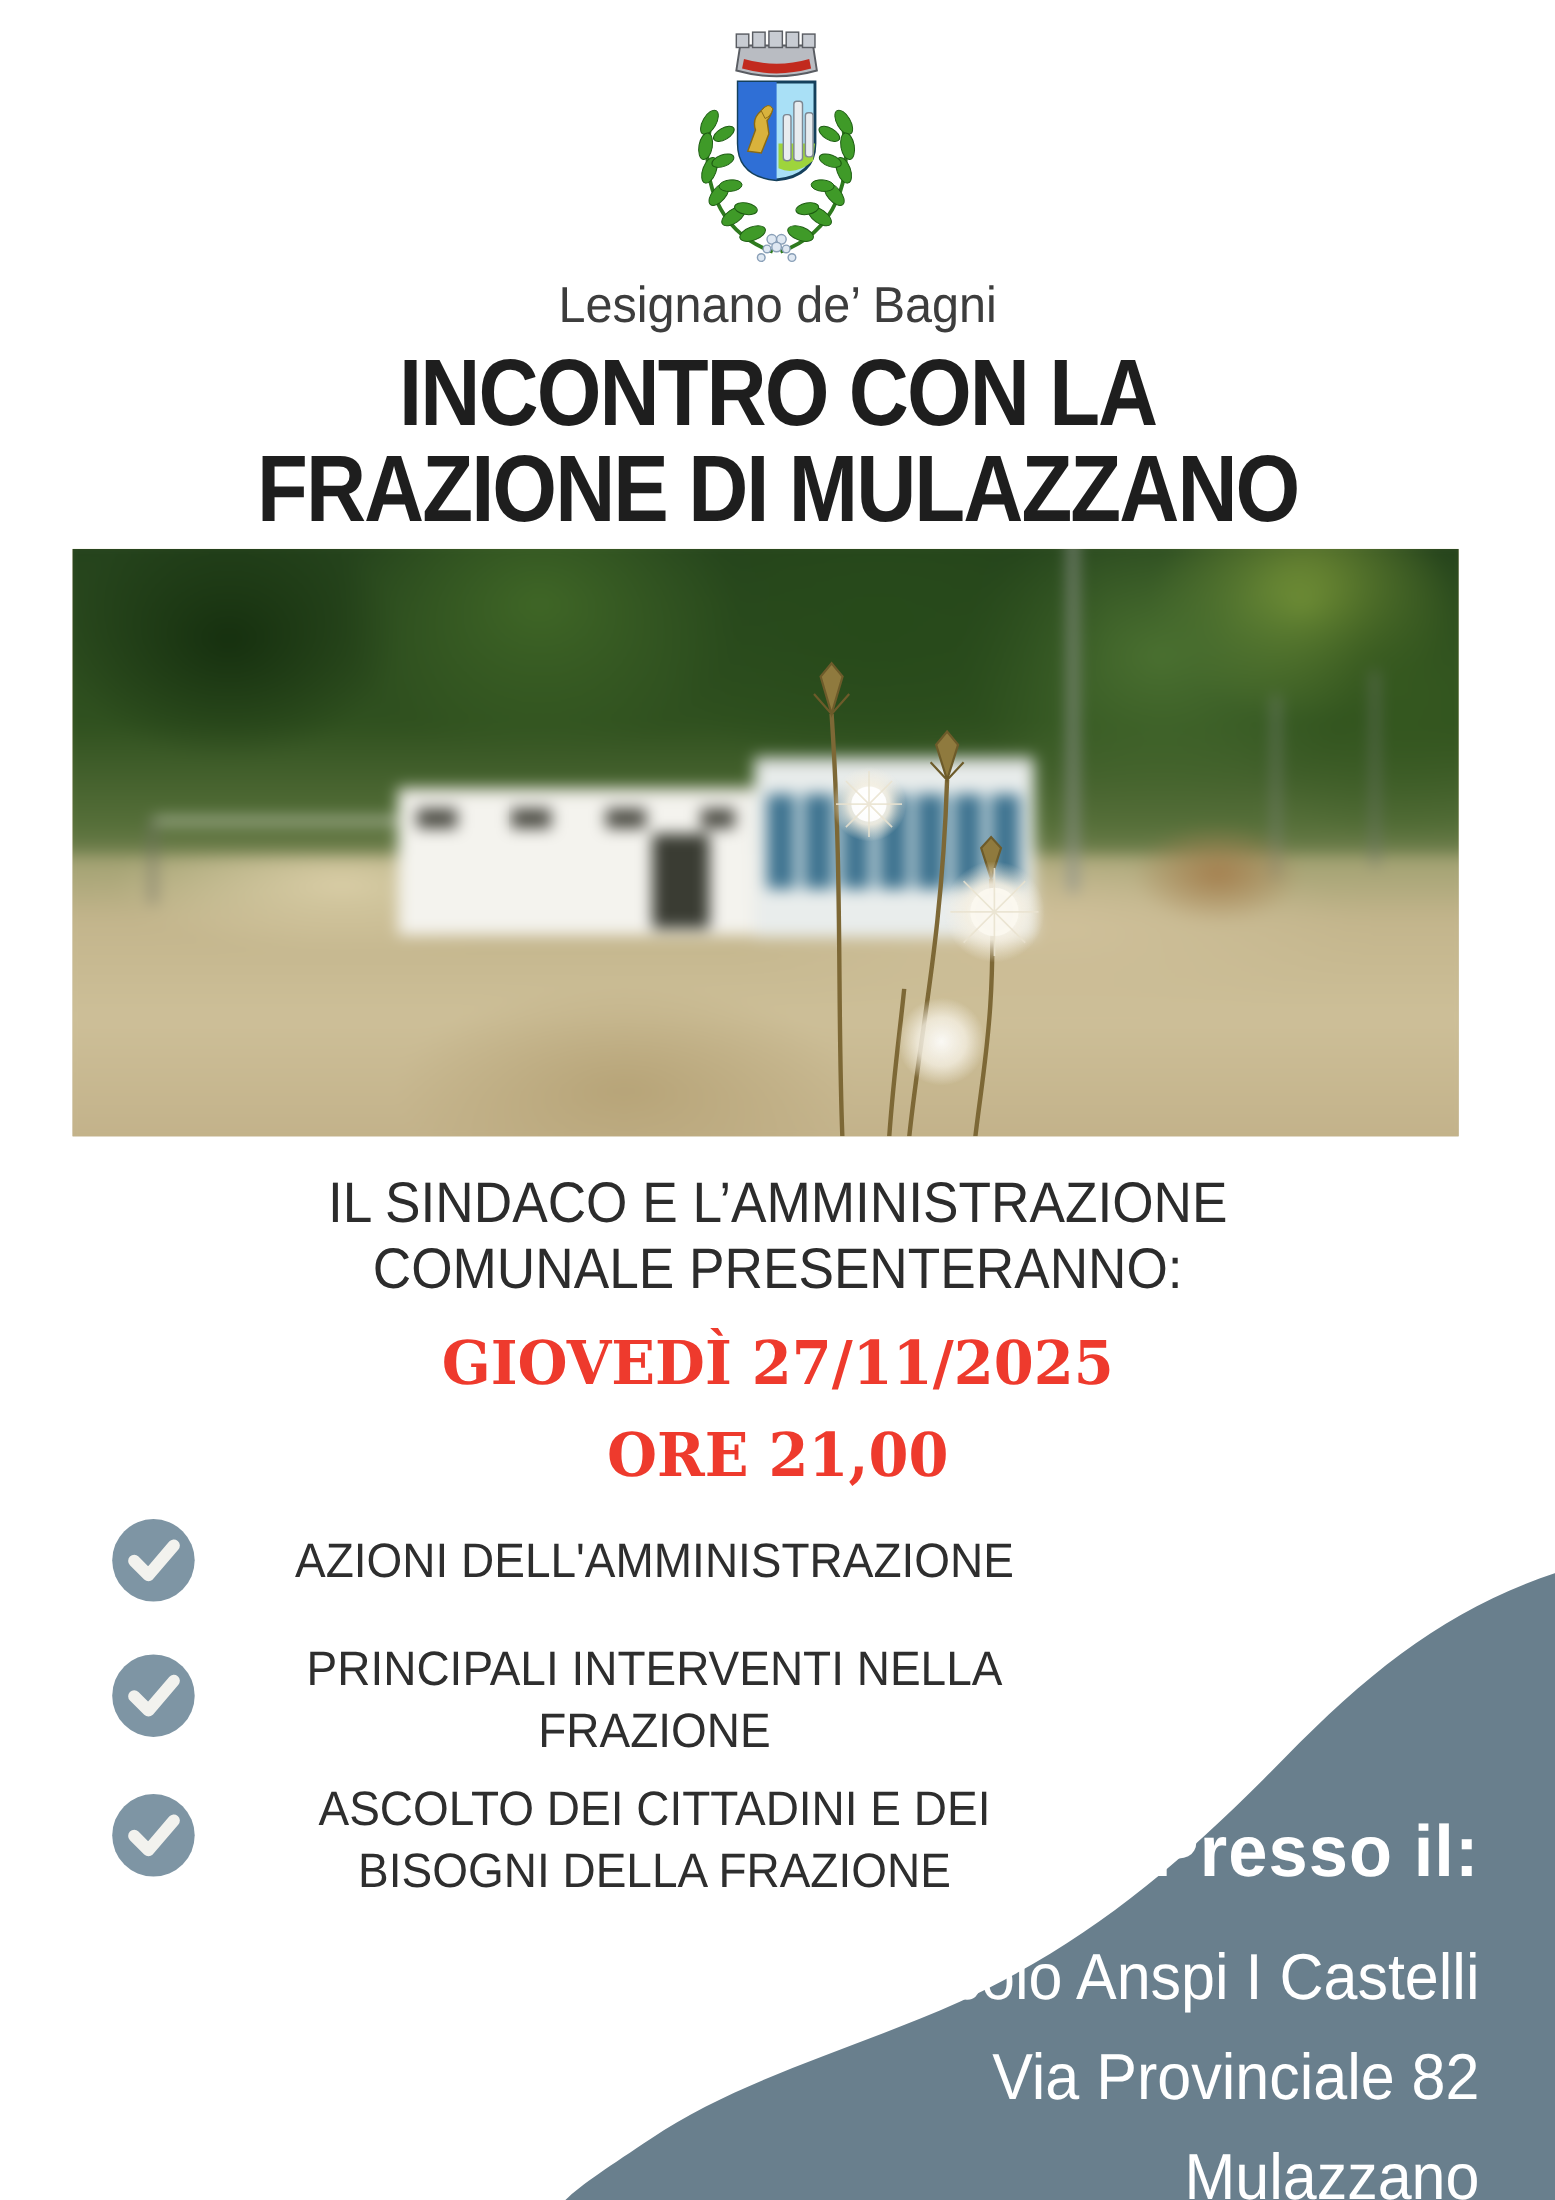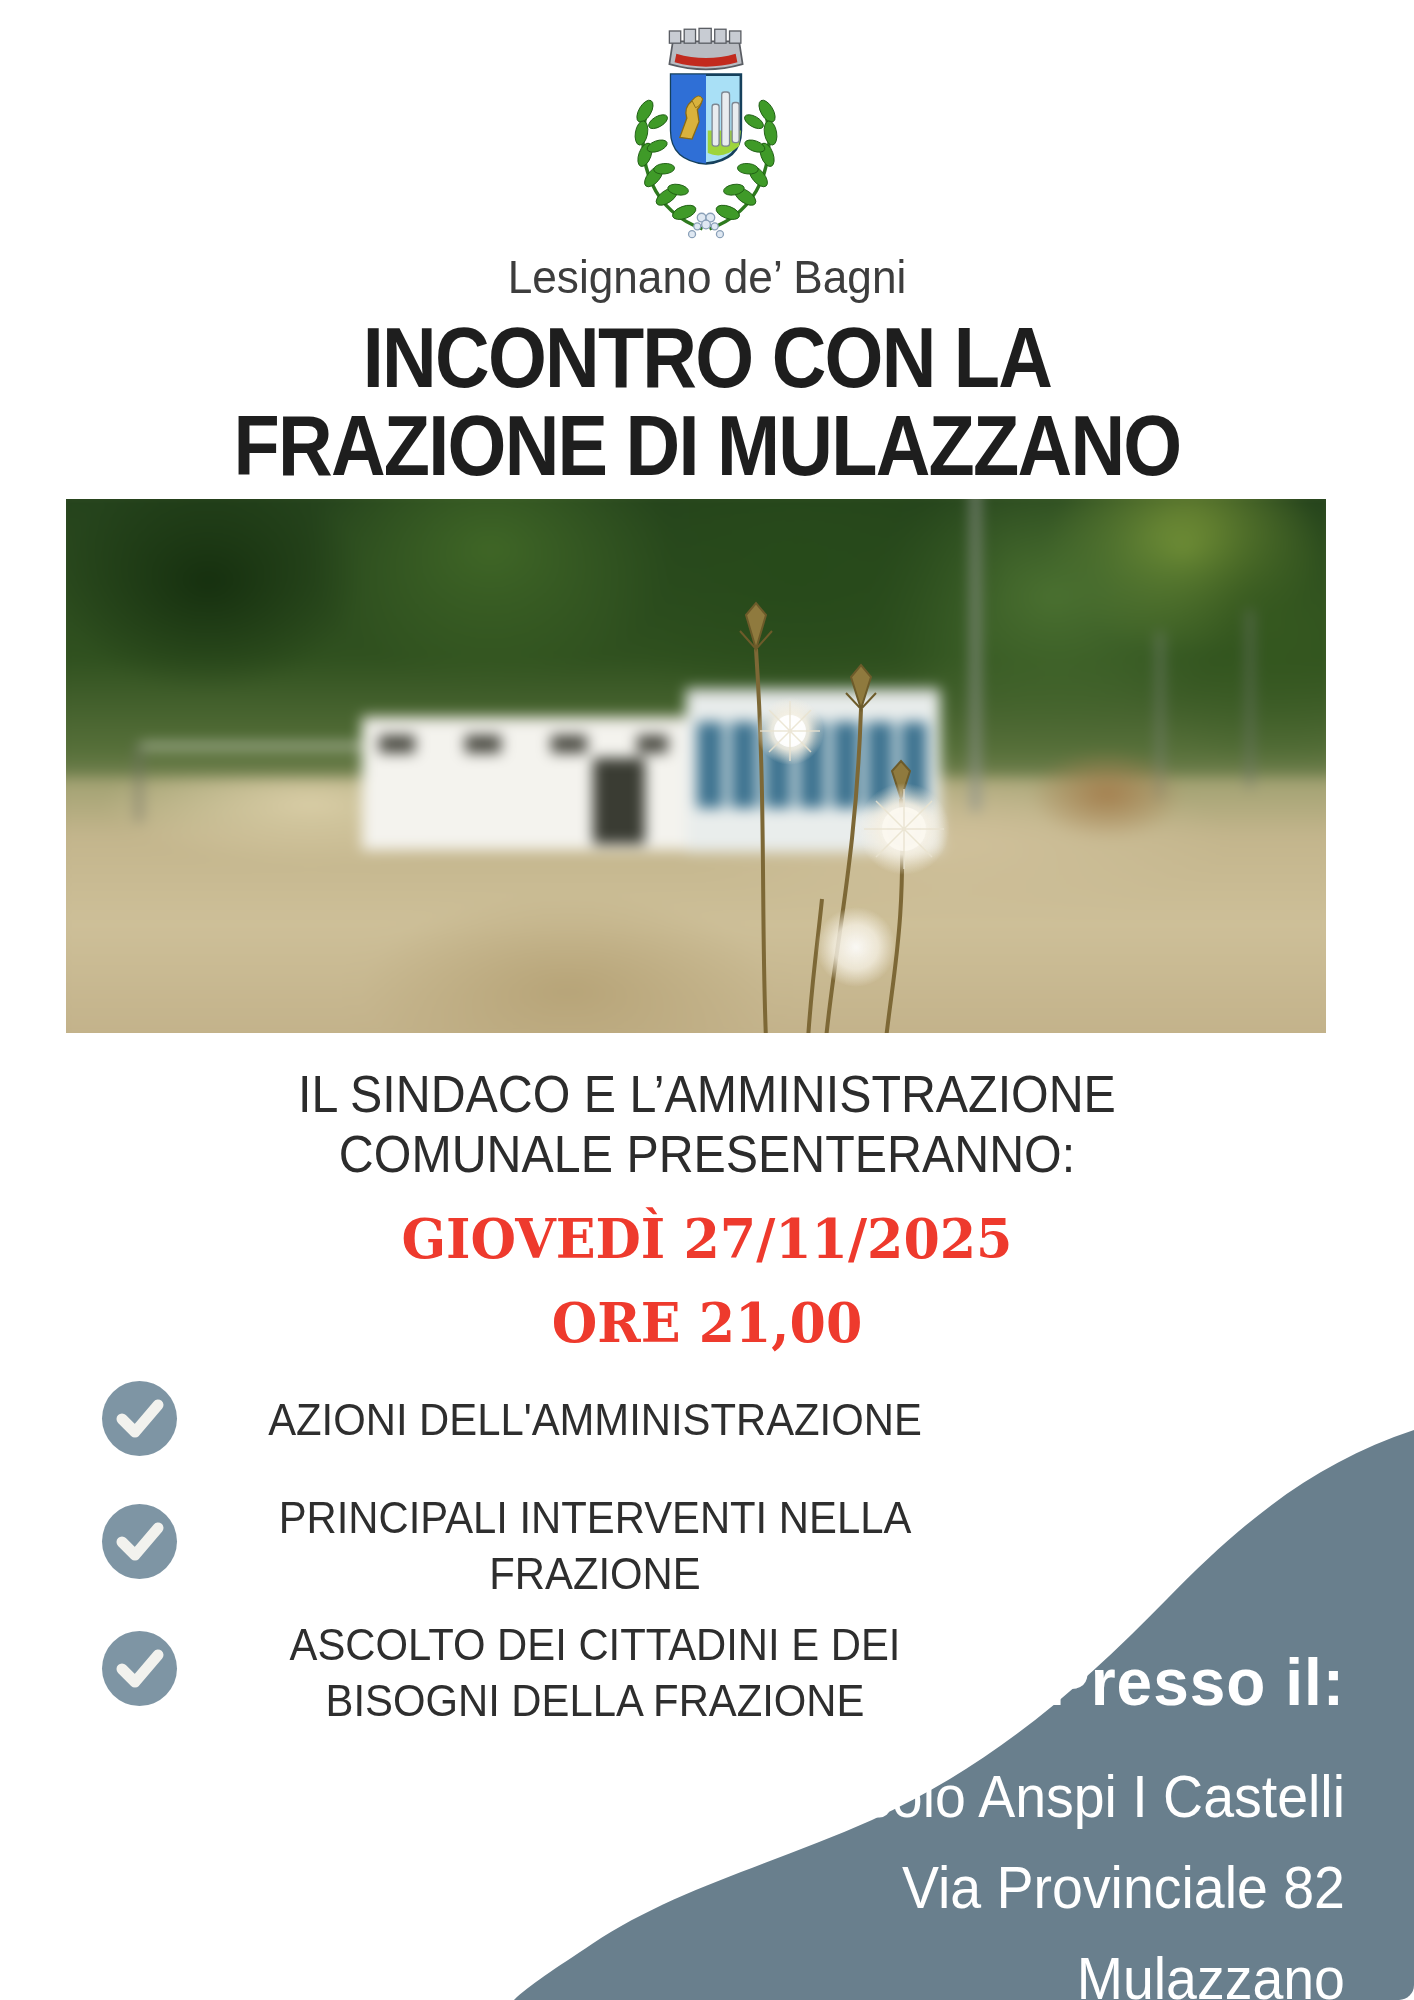--- a/index.html
+++ b/index.html
@@ -4,7 +4,7 @@
 <style>
   html,body{margin:0;padding:0;background:#ffffff;}
   .poster{position:relative;width:1414px;height:2000px;overflow:hidden;background:#ffffff;
-          font-family:"Liberation Sans",sans-serif;border-radius:15px;}
+          font-family:"Liberation Sans",sans-serif;}
   .abs{position:absolute;}
   .center{left:0;width:1414px;text-align:center;}
 

